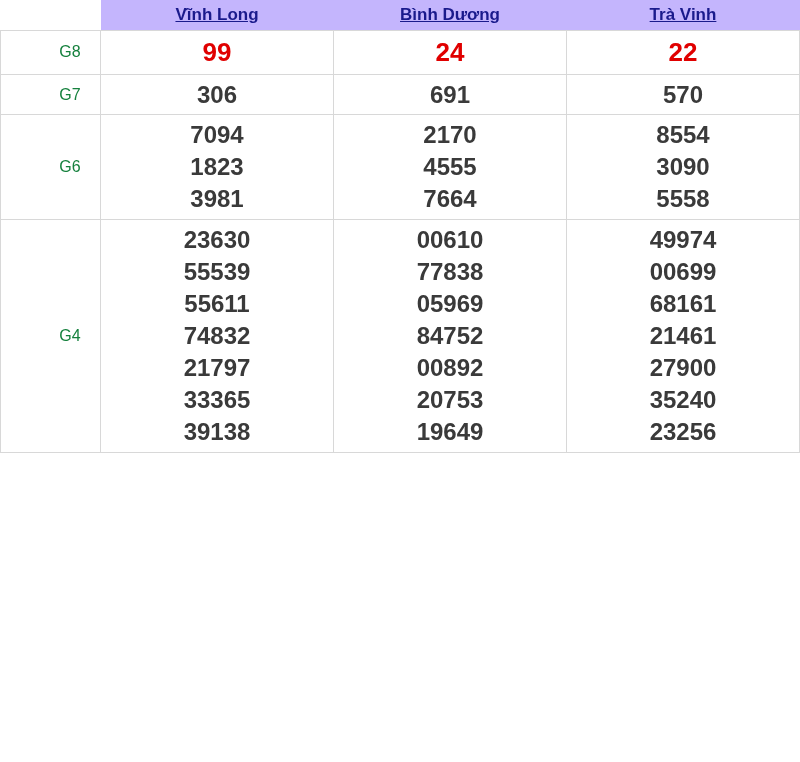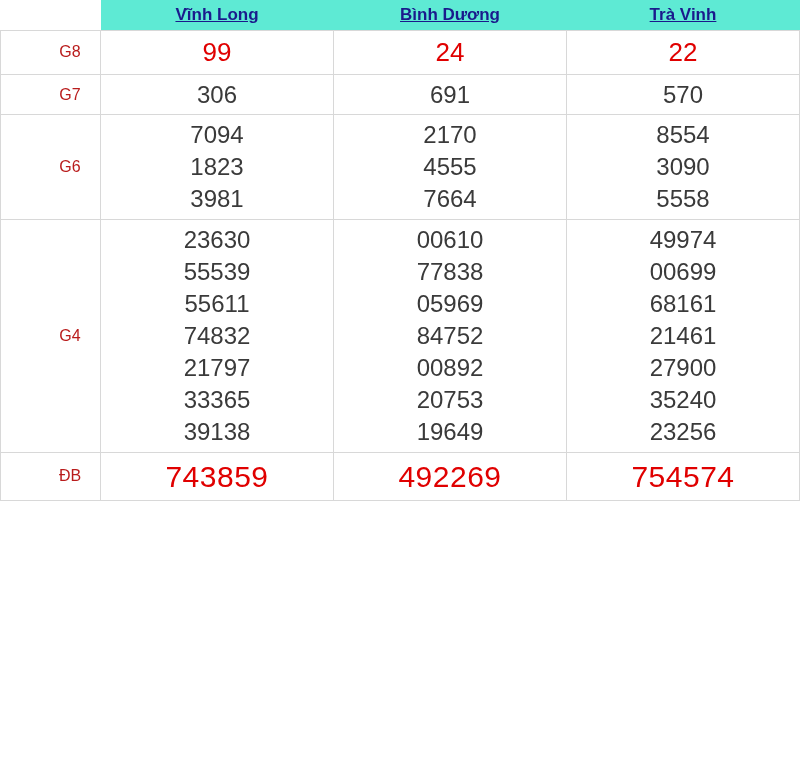--- a/index.html
+++ b/index.html
@@ -31,7 +31,7 @@
     text-align: center;
     vertical-align: middle;
     border: none;
-    background: #5eead4;
+    background: #c4b5fd;
   }
   thead th.blank-head {
     border: none;

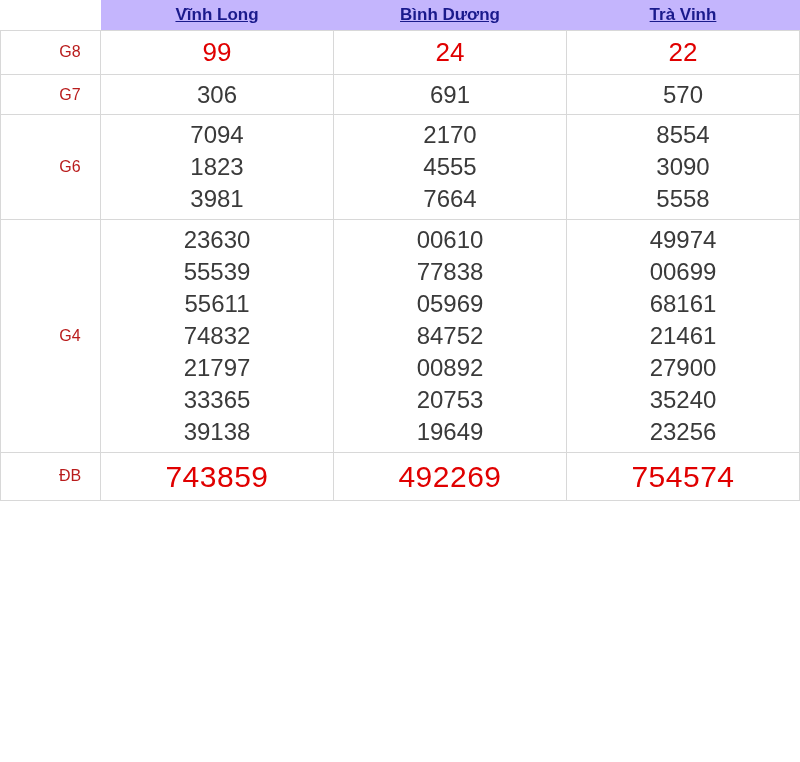--- a/index.html
+++ b/index.html
@@ -45,7 +45,7 @@
   }
   td.rowlabel {
     font-size: 16px;
-    color: #b91c1c;
+    color: #15803d;
     font-weight: normal;
     padding-left: 39px;
   }

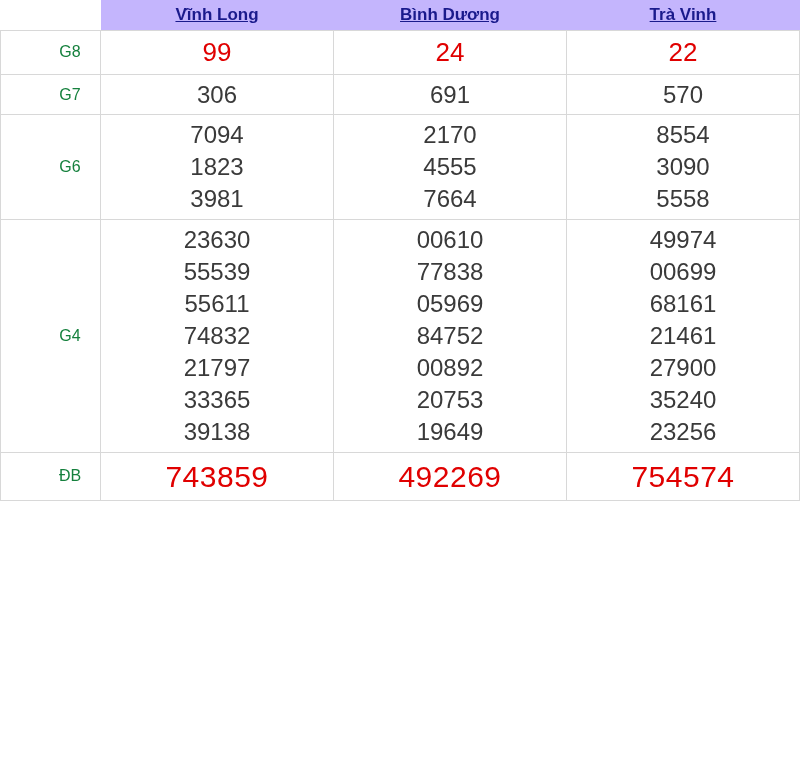--- a/index.html
+++ b/index.html
@@ -51,7 +51,7 @@
   }
   td.numbers {
     font-size: 24px;
-    font-weight: normal;
+    font-weight: bold;
     color: #3a3a3a;
     line-height: 1.33;
   }

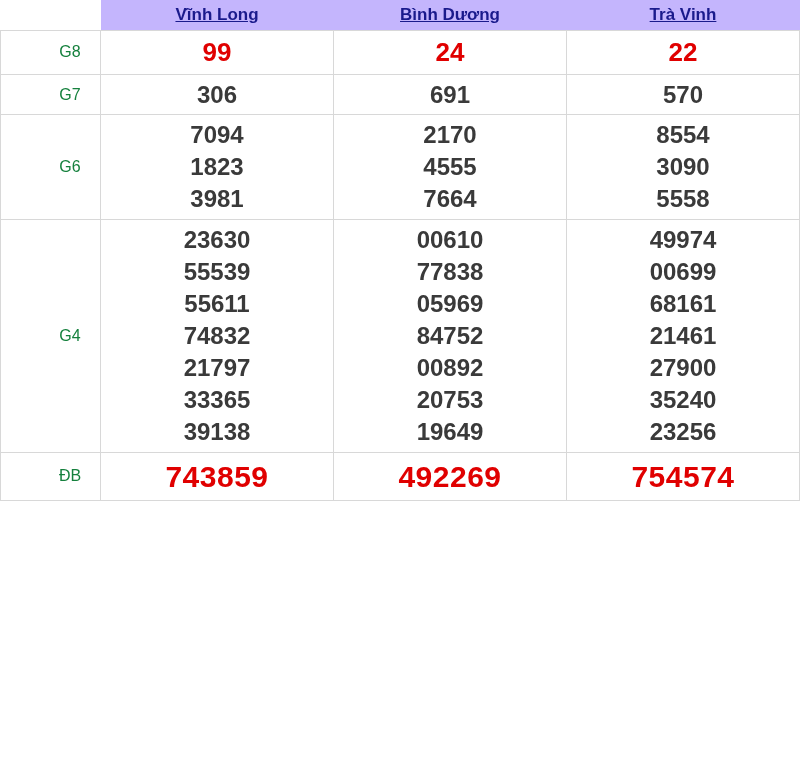--- a/index.html
+++ b/index.html
@@ -159,18 +159,6 @@
           <span class="num">23256</span>
         </td>
       </tr>
-      <tr class="gb">
-        <td class="rowlabel">ĐB</td>
-        <td class="numbers db">
-          <span class="num">743859</span>
-        </td>
-        <td class="numbers db">
-          <span class="num">492269</span>
-        </td>
-        <td class="numbers db">
-          <span class="num">754574</span>
-        </td>
-      </tr>
     </tbody>
 </table>
 

